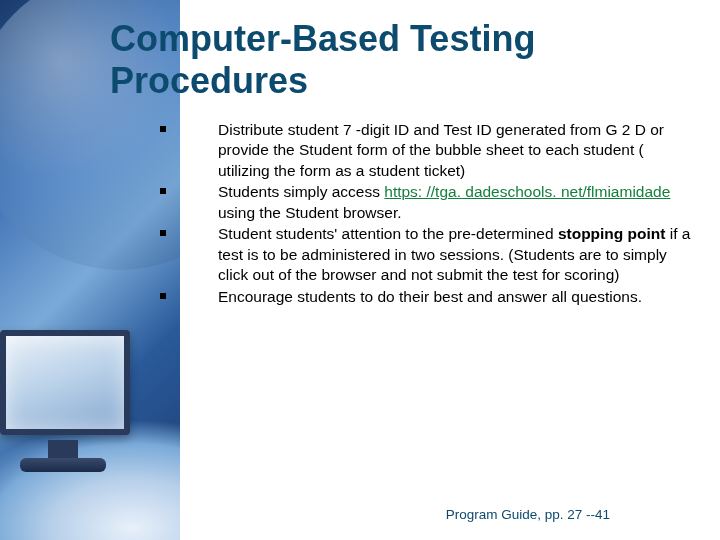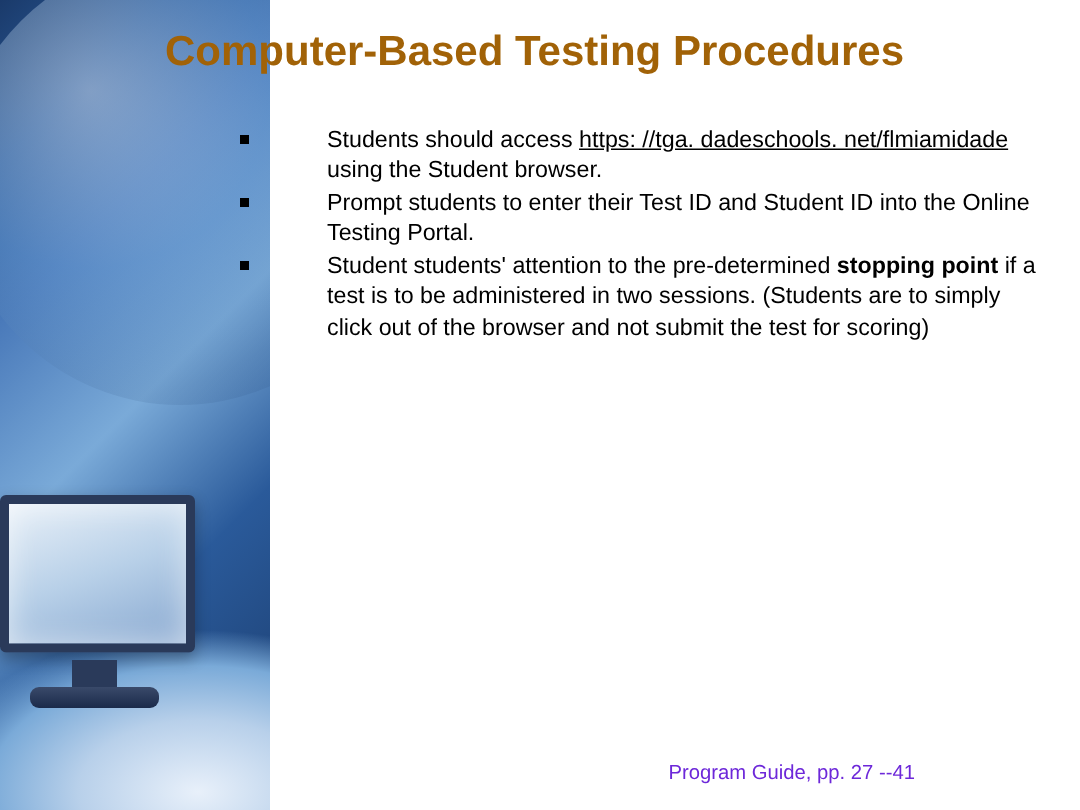--- a/index.html
+++ b/index.html
@@ -38,8 +38,8 @@
     padding: 18px 20px 0 120px;
   }
   .title {
-    font-size: 28px; font-weight: bold; color: #a16207;
-    margin-bottom: 34px; margin-left: -10px;
+    font-size: 36px; font-weight: bold; color: #0c4a6e;
+    margin-bottom: 18px; margin-left: -10px;
   }
   .bullets {
     list-style: none;

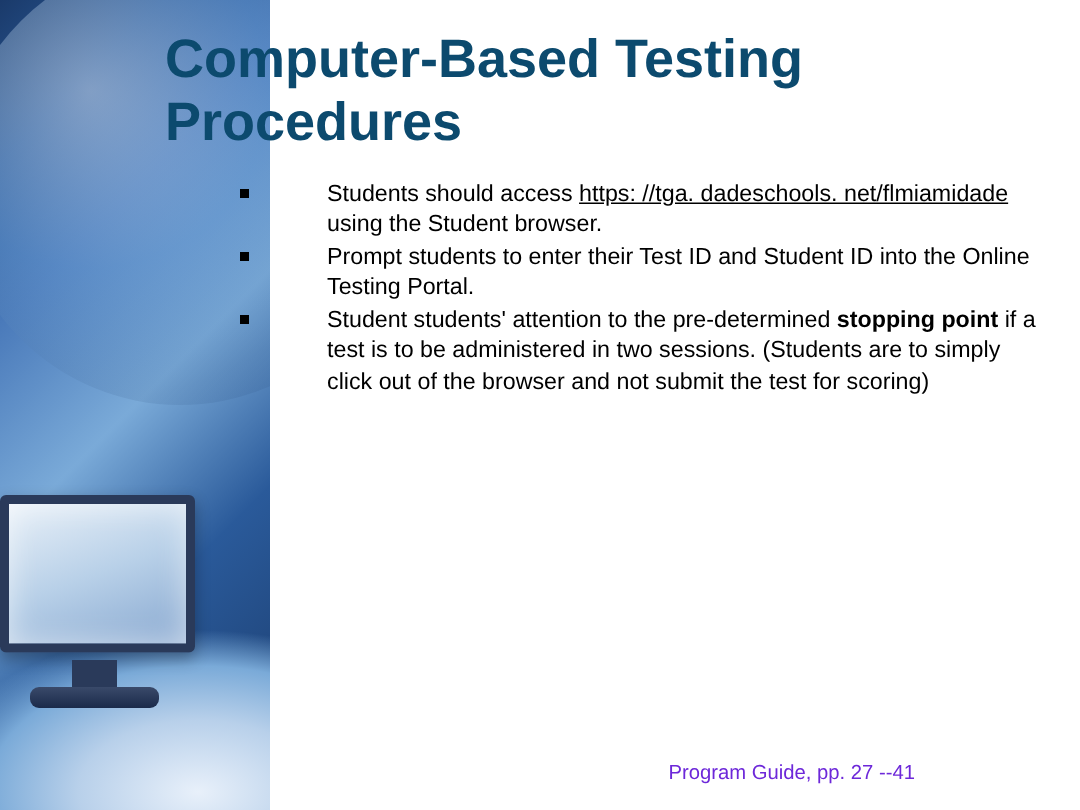--- a/index.html
+++ b/index.html
@@ -78,6 +78,7 @@
   <div class="content">
     <h1 class="title">Computer-Based Testing Procedures</h1>
     <ul class="bullets">
+      <li><span>Distribute student 7 -digit ID and Test ID generated from G 2 D or provide the Student form of the bubble sheet to each student ( utilizing the form as a student ticket)</span></li>
       <li><span>Students should access </span><a class="link">https: //tga. dadeschools. net/flmiamidade</a><span> using the Student browser.</span></li>
       <li><span>Prompt students to enter their Test ID and Student ID into the Online Testing Portal.</span></li>
       <li><span>Student students' attention to the pre-determined </span><span class="bold">stopping point</span><span> if a test is to be administered in two sessions. (Students are to simply click out of the browser and not submit the test for scoring)</span></li>

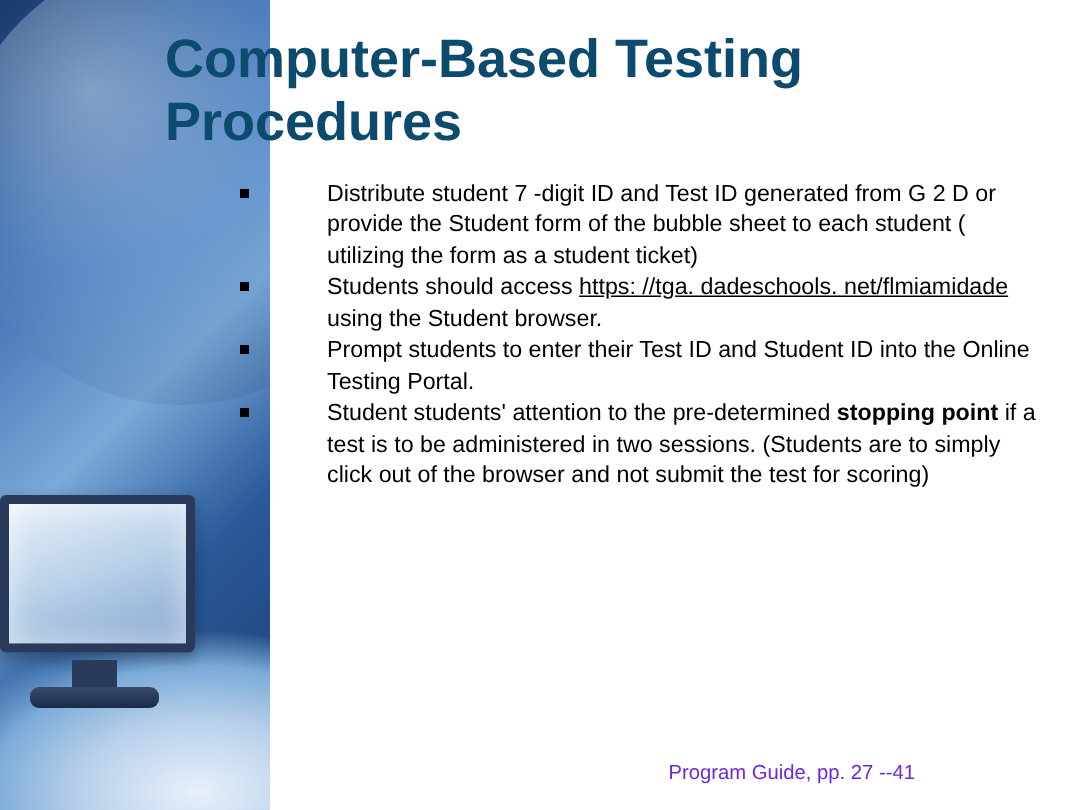--- a/index.html
+++ b/index.html
@@ -79,7 +79,7 @@
     <h1 class="title">Computer-Based Testing Procedures</h1>
     <ul class="bullets">
       <li><span>Distribute student 7 -digit ID and Test ID generated from G 2 D or provide the Student form of the bubble sheet to each student ( utilizing the form as a student ticket)</span></li>
-      <li><span>Students should access </span><a class="link">https: //tga. dadeschools. net/flmiamidade</a><span> using the Student browser.</span></li>
+      <li><span>Students simply access </span><a class="link">https: //tga. dadeschools. net/flmiamidade</a><span> using the Student browser.</span></li>
       <li><span>Prompt students to enter their Test ID and Student ID into the Online Testing Portal.</span></li>
       <li><span>Student students' attention to the pre-determined </span><span class="bold">stopping point</span><span> if a test is to be administered in two sessions. (Students are to simply click out of the browser and not submit the test for scoring)</span></li>
     </ul>

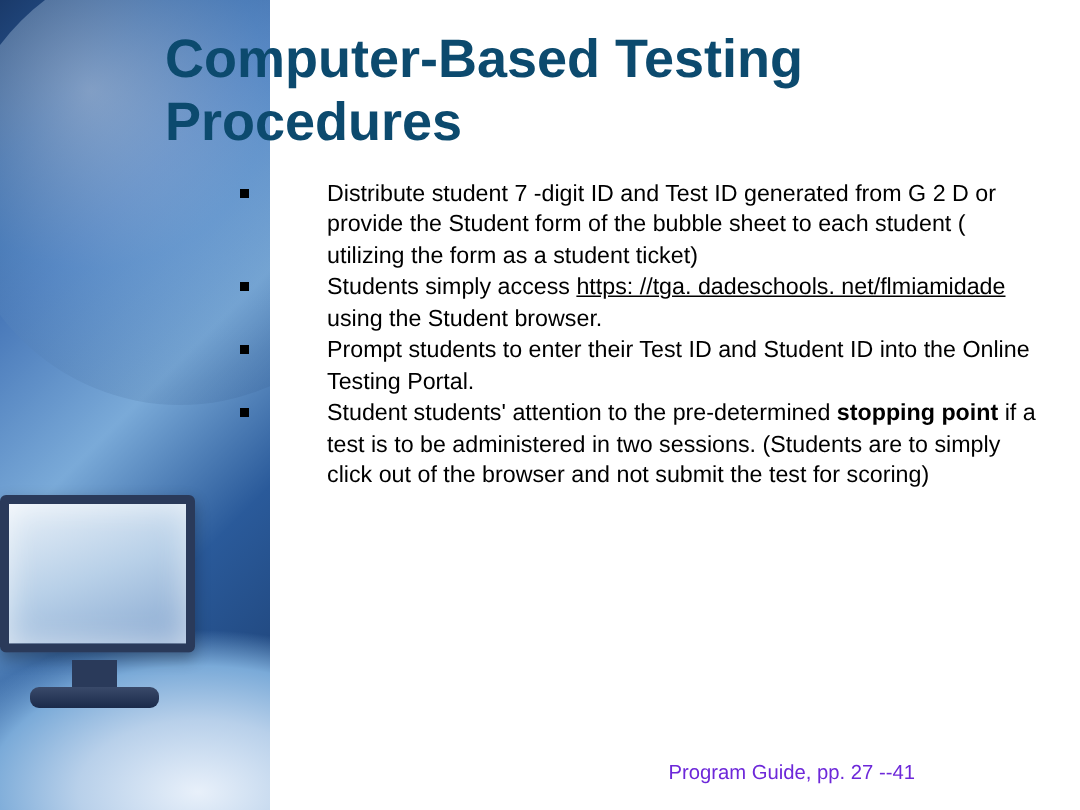--- a/index.html
+++ b/index.html
@@ -55,7 +55,7 @@
     content: ""; position: absolute; left: 0; top: 6px;
     width: 6px; height: 6px; background: #000;
   }
-  .link { color: #000000; text-decoration: underline; }
+  .link { color: #15803d; text-decoration: underline; }
   .bold { font-weight: bold; }
   .footer {
     position: absolute; right: 110px; bottom: 18px;

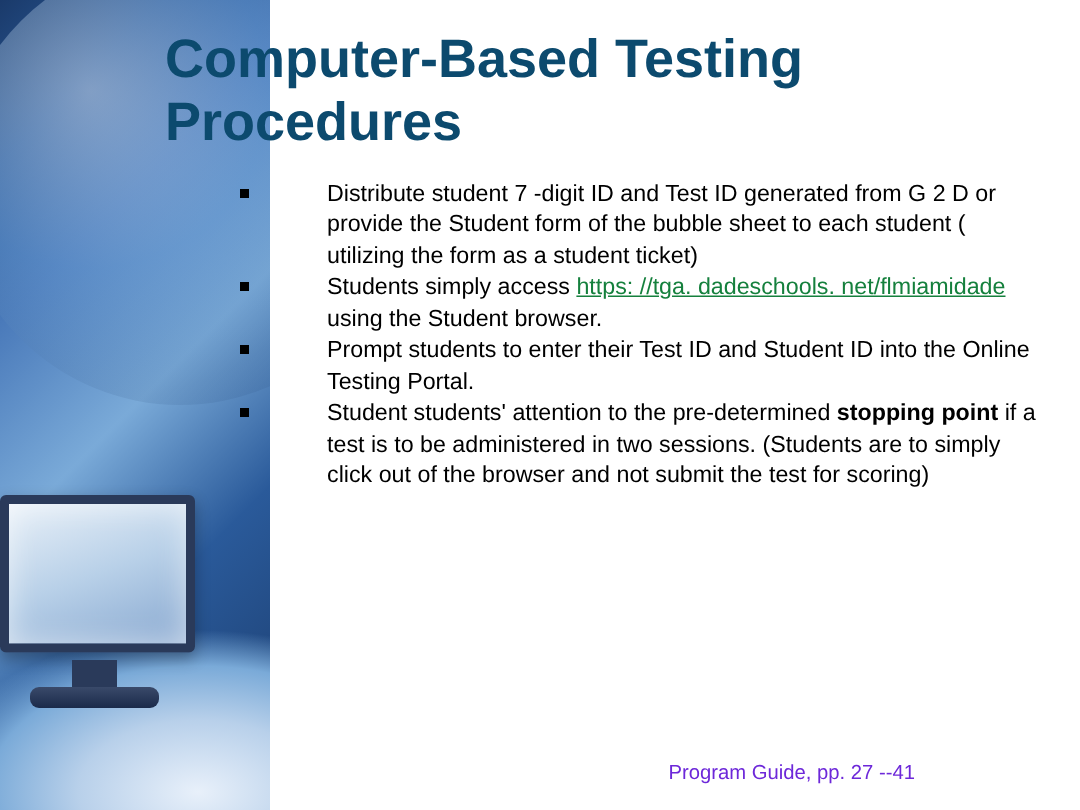--- a/index.html
+++ b/index.html
@@ -80,7 +80,6 @@
     <ul class="bullets">
       <li><span>Distribute student 7 -digit ID and Test ID generated from G 2 D or provide the Student form of the bubble sheet to each student ( utilizing the form as a student ticket)</span></li>
       <li><span>Students simply access </span><a class="link">https: //tga. dadeschools. net/flmiamidade</a><span> using the Student browser.</span></li>
-      <li><span>Prompt students to enter their Test ID and Student ID into the Online Testing Portal.</span></li>
       <li><span>Student students' attention to the pre-determined </span><span class="bold">stopping point</span><span> if a test is to be administered in two sessions. (Students are to simply click out of the browser and not submit the test for scoring)</span></li>
     </ul>
   </div>

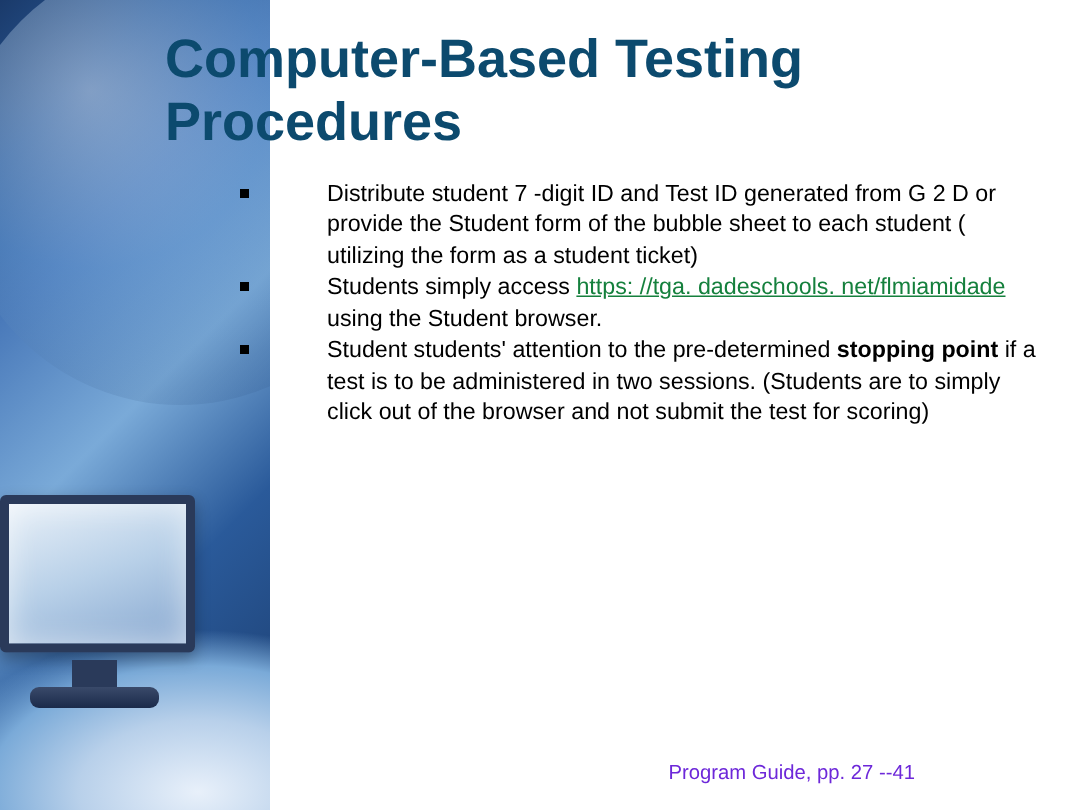--- a/index.html
+++ b/index.html
@@ -81,6 +81,7 @@
       <li><span>Distribute student 7 -digit ID and Test ID generated from G 2 D or provide the Student form of the bubble sheet to each student ( utilizing the form as a student ticket)</span></li>
       <li><span>Students simply access </span><a class="link">https: //tga. dadeschools. net/flmiamidade</a><span> using the Student browser.</span></li>
       <li><span>Student students' attention to the pre-determined </span><span class="bold">stopping point</span><span> if a test is to be administered in two sessions. (Students are to simply click out of the browser and not submit the test for scoring)</span></li>
+      <li><span>Encourage students to do their best and answer all questions.</span></li>
     </ul>
   </div>
 

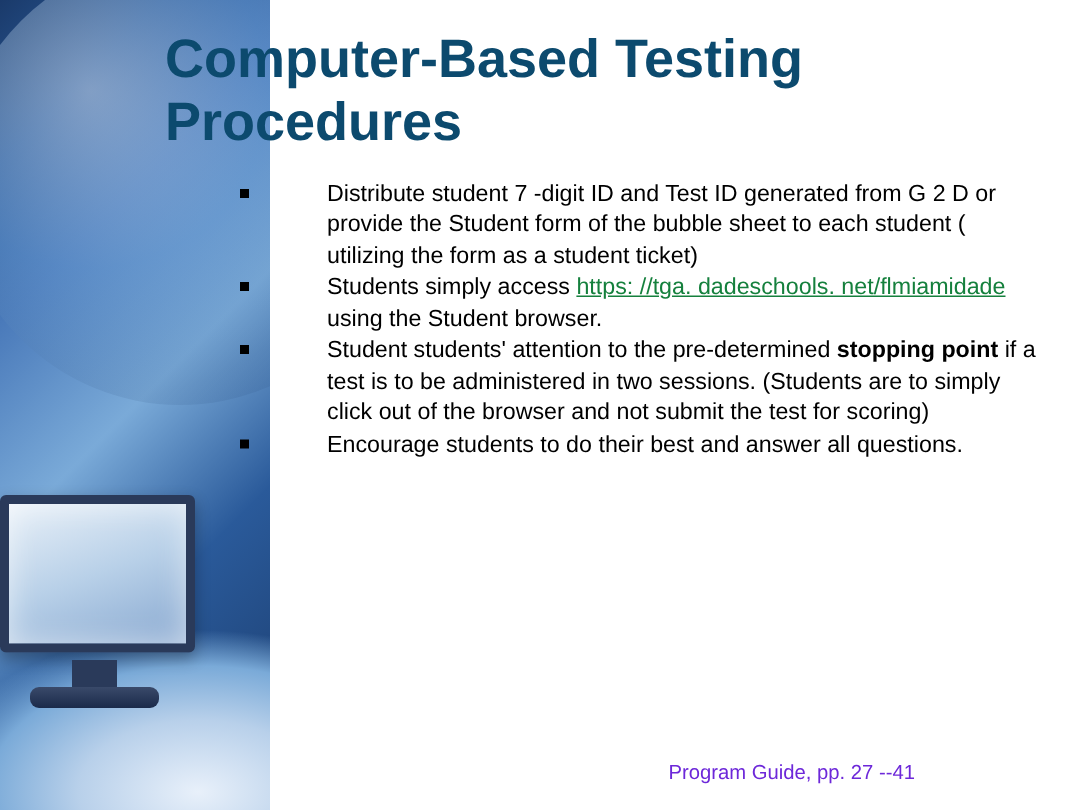--- a/index.html
+++ b/index.html
@@ -59,7 +59,7 @@
   .bold { font-weight: bold; }
   .footer {
     position: absolute; right: 110px; bottom: 18px;
-    font-size: 13.5px; color: #6d28d9;
+    font-size: 13.5px; color: #0c4a6e;
   }
 </style>
 </head>

